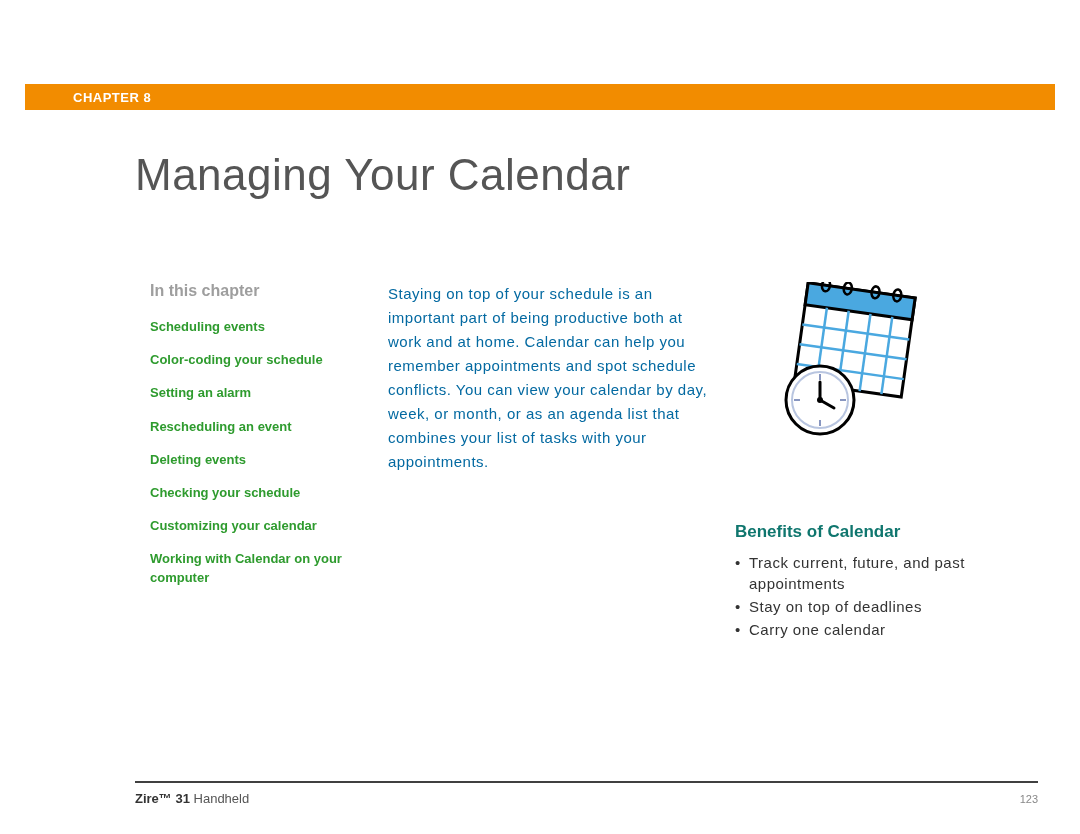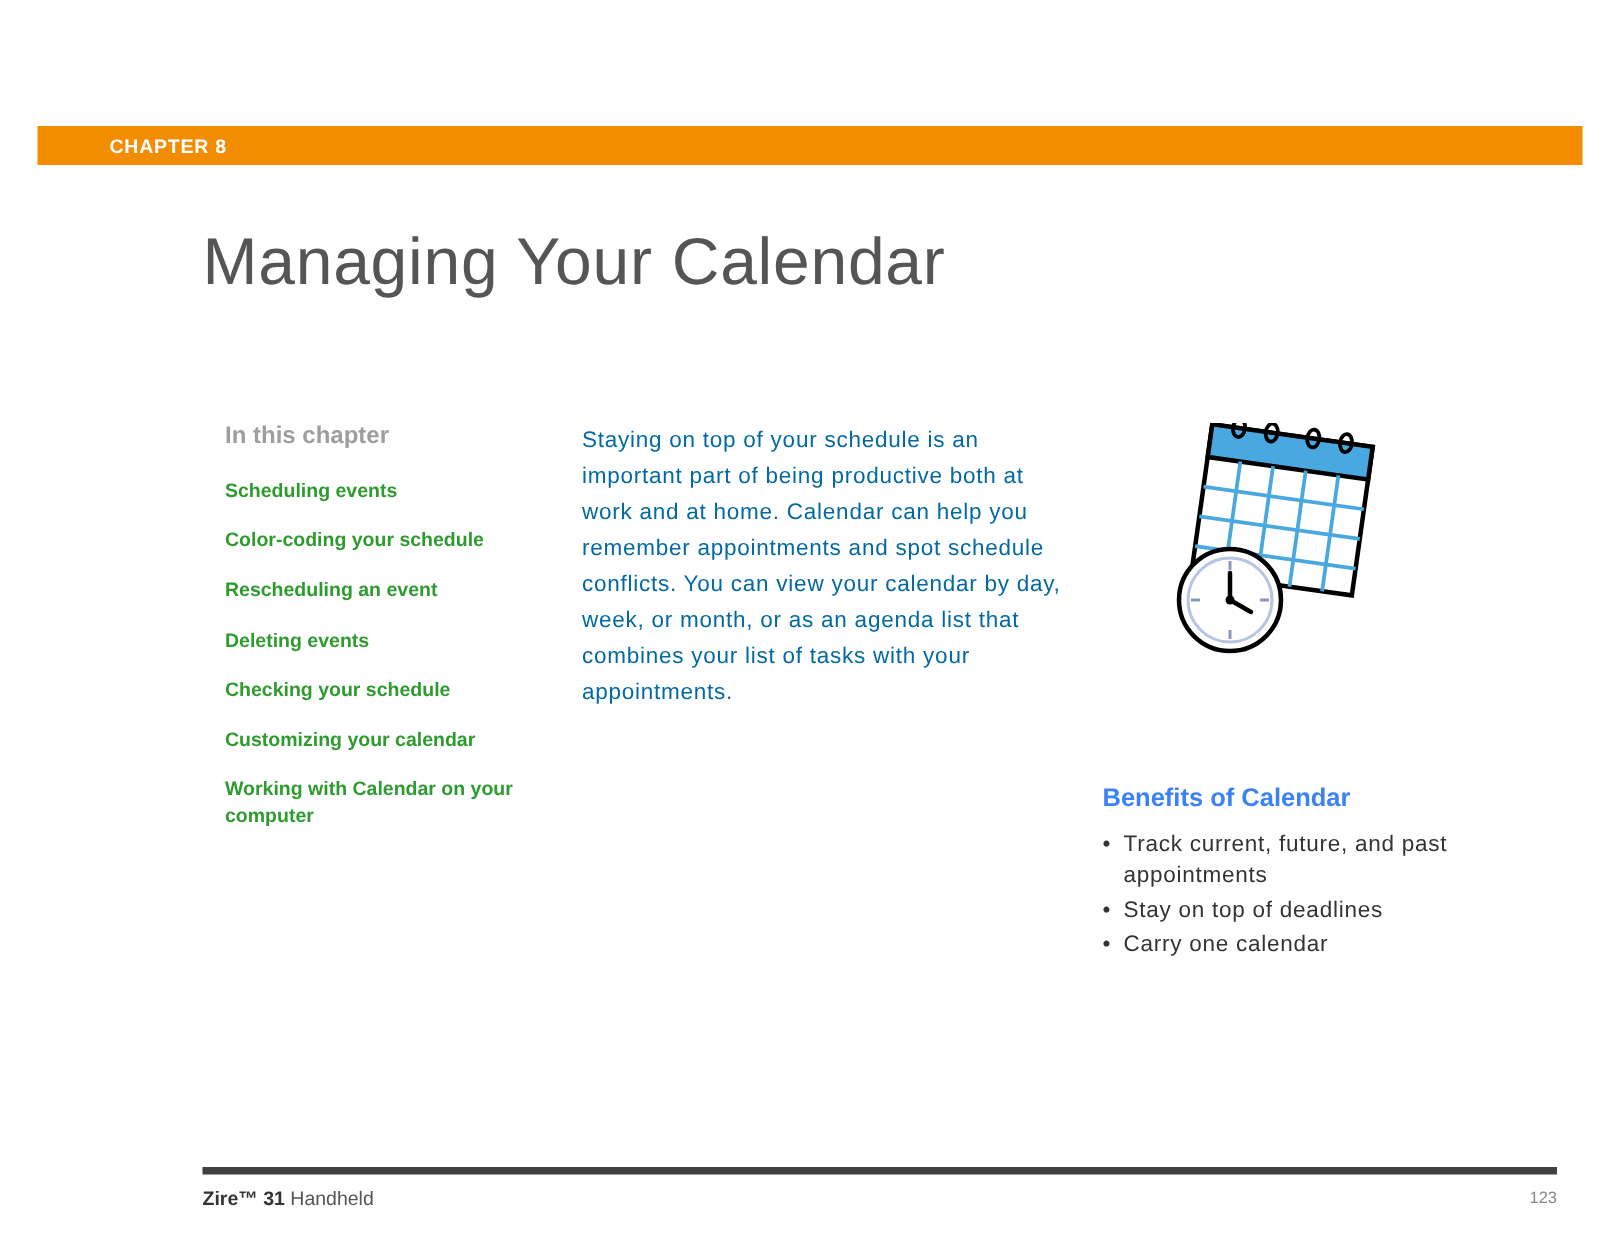--- a/index.html
+++ b/index.html
@@ -142,6 +142,7 @@
   <div class="sidebar-heading">In this chapter</div>
   <a class="toc-link">Scheduling events</a>
   <a class="toc-link">Color-coding your schedule</a>
+  <a class="toc-link">Setting an alarm</a>
   <a class="toc-link">Rescheduling an event</a>
   <a class="toc-link">Deleting events</a>
   <a class="toc-link">Checking your schedule</a>

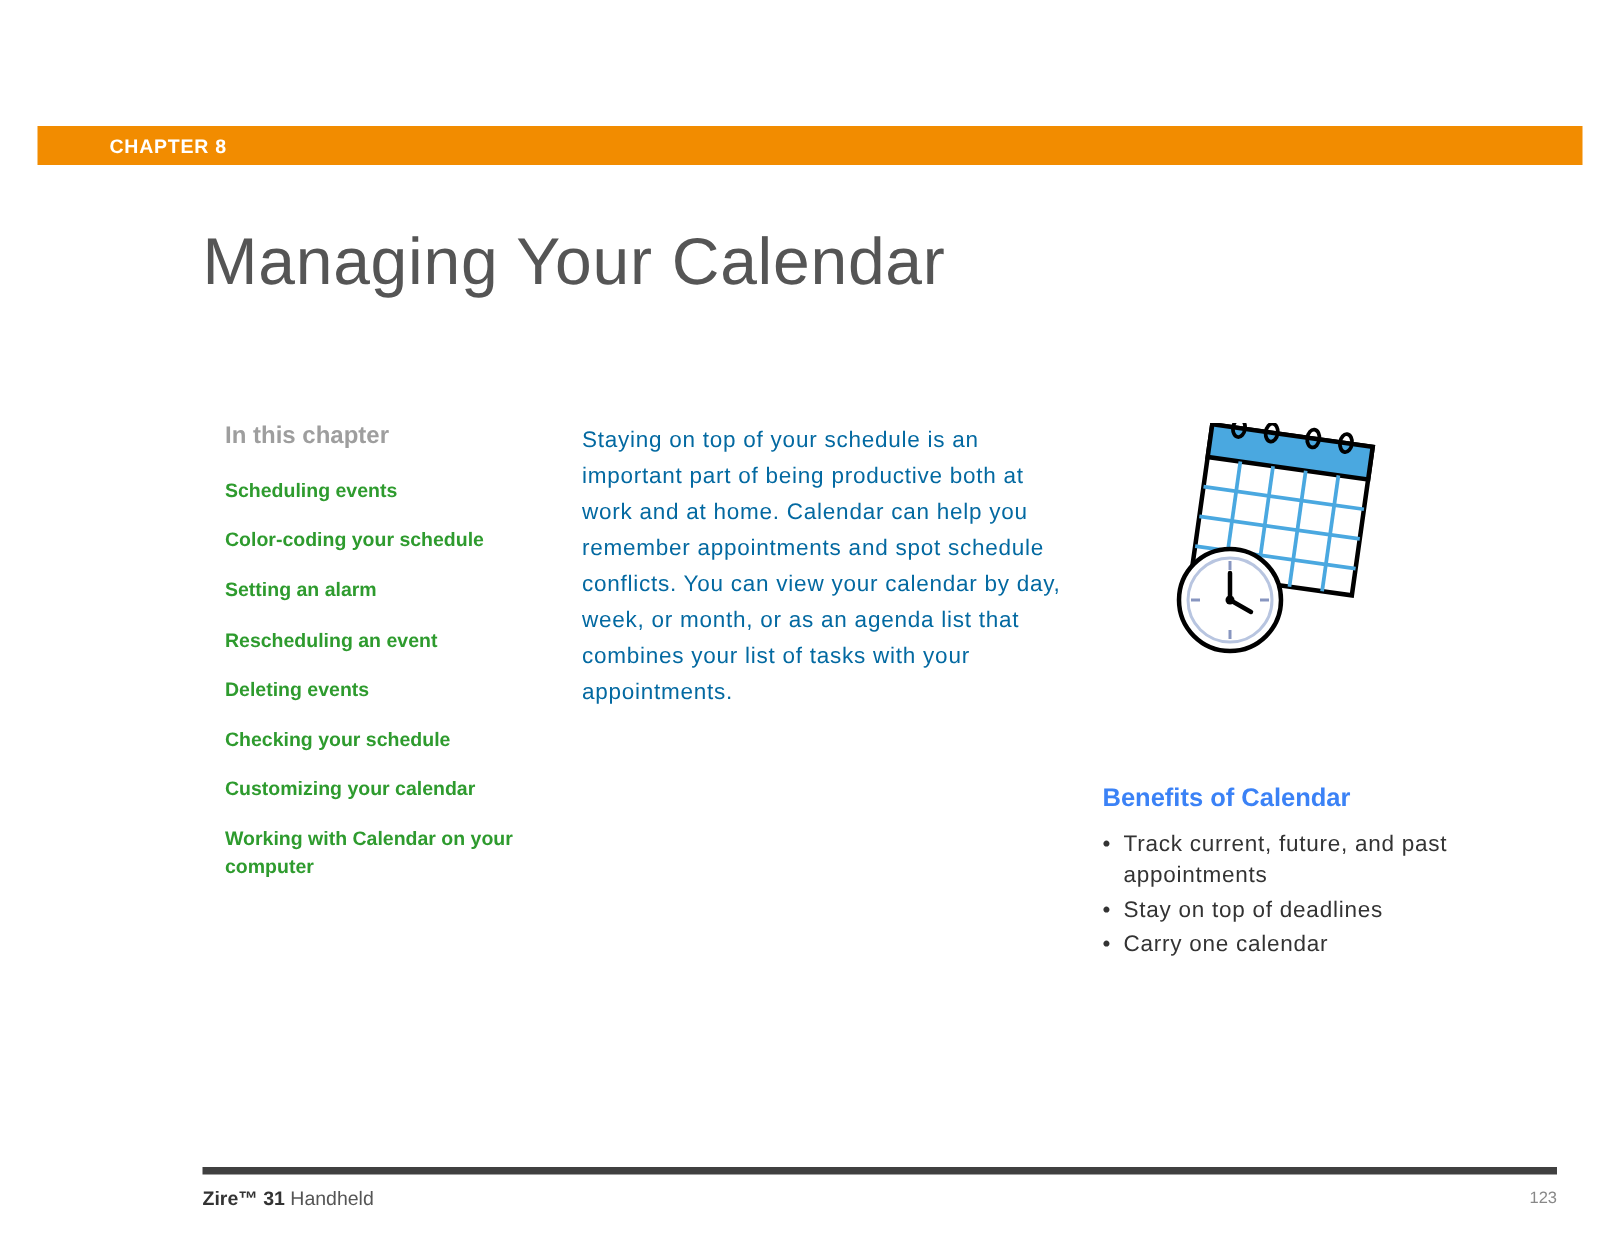--- a/index.html
+++ b/index.html
@@ -83,7 +83,7 @@
   .benefits-heading {
     font-size: 17px;
     font-weight: bold;
-    color: #3b82f6;
+    color: #0f766e;
     margin-bottom: 10px;
   }
   .benefits-list {

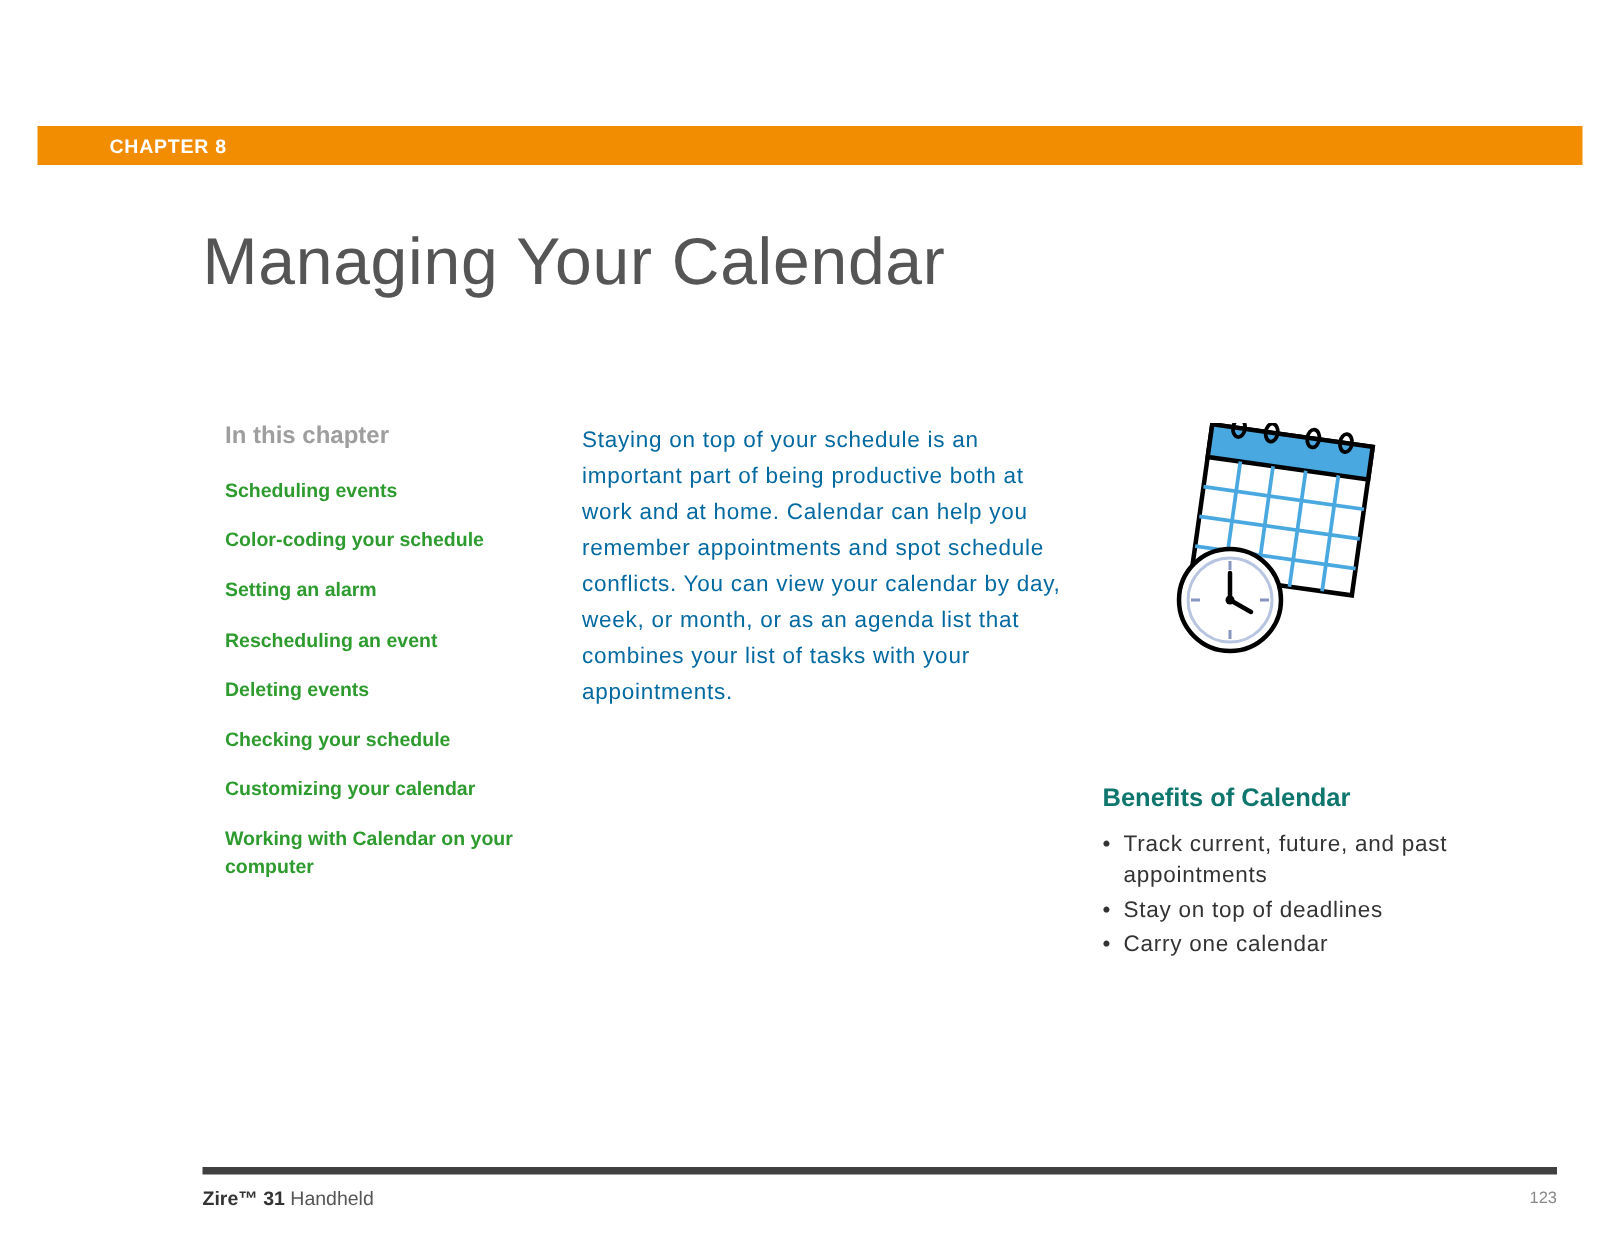--- a/index.html
+++ b/index.html
@@ -110,7 +110,7 @@
     bottom: 28px;
     left: 135px;
     right: 42px;
-    border-top: 5px solid #404040;
+    border-top: 2px solid #404040;
     padding-top: 8px;
     display: flex;
     justify-content: space-between;

